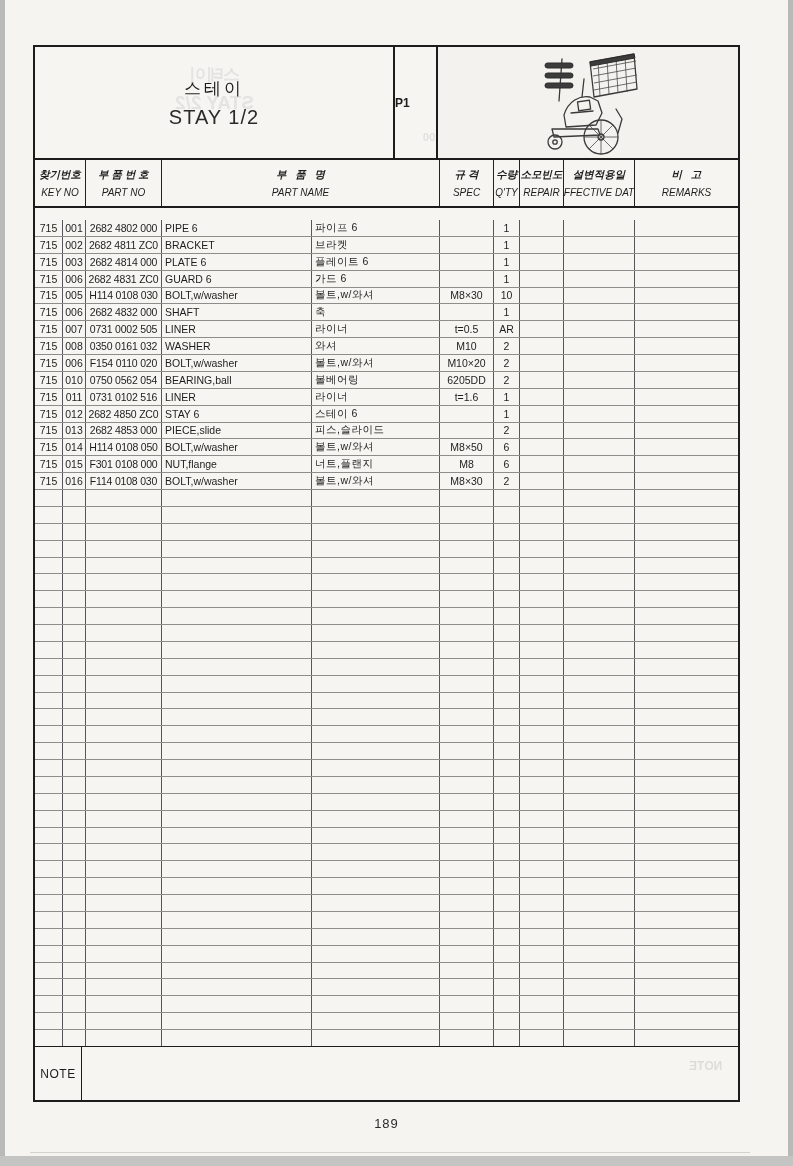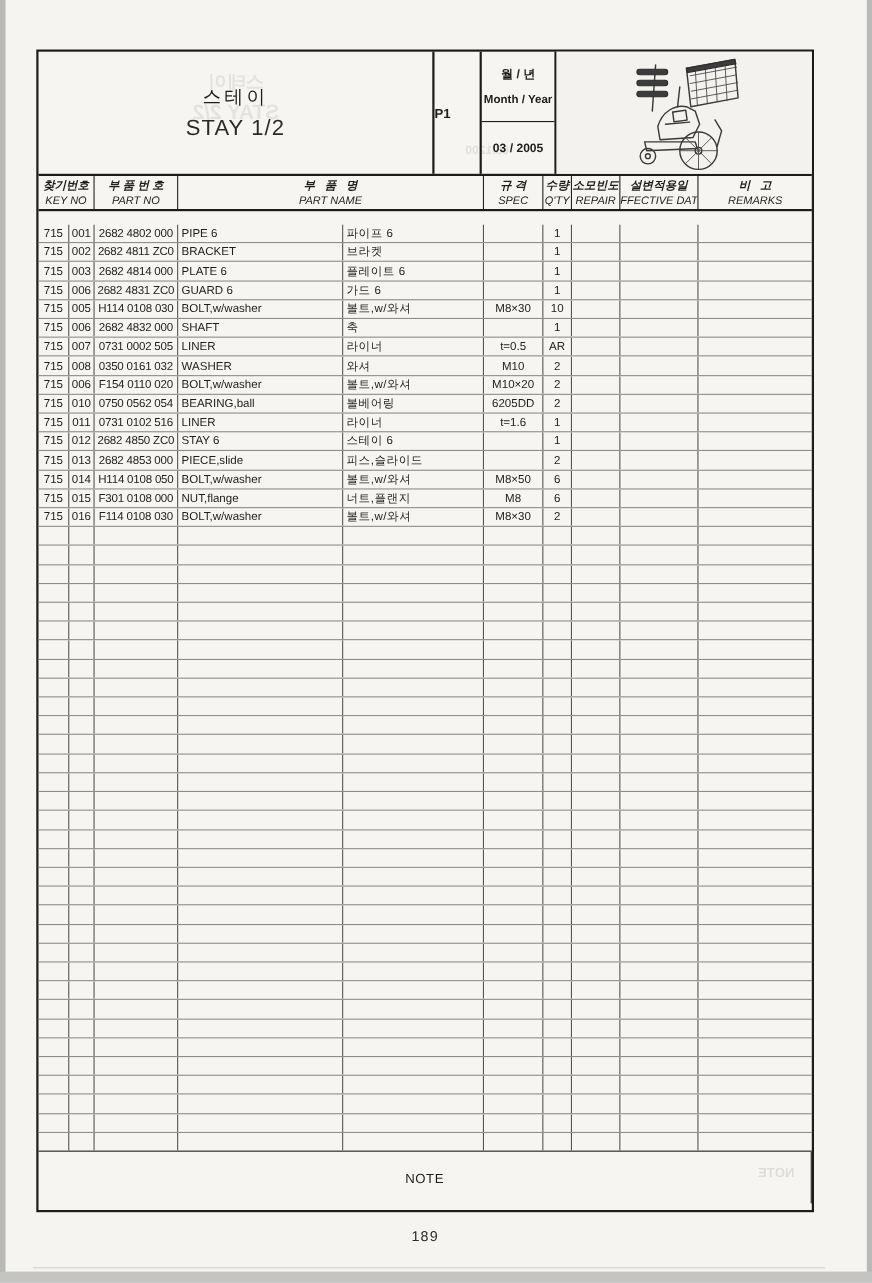--- a/index.html
+++ b/index.html
@@ -118,13 +118,6 @@
     <div class="p1-box">
       <span>P1</span>
     </div>
-    <div class="month-box">
-      <div class="month-top">
-        <span class="month-kr">월 / 년</span>
-        <span class="month-en">Month / Year</span>
-      </div>
-      <div class="month-date">03 / 2005</div>
-    </div>
     <div class="img-box">
       <svg width="101" height="108" viewBox="0 0 101 108">
 

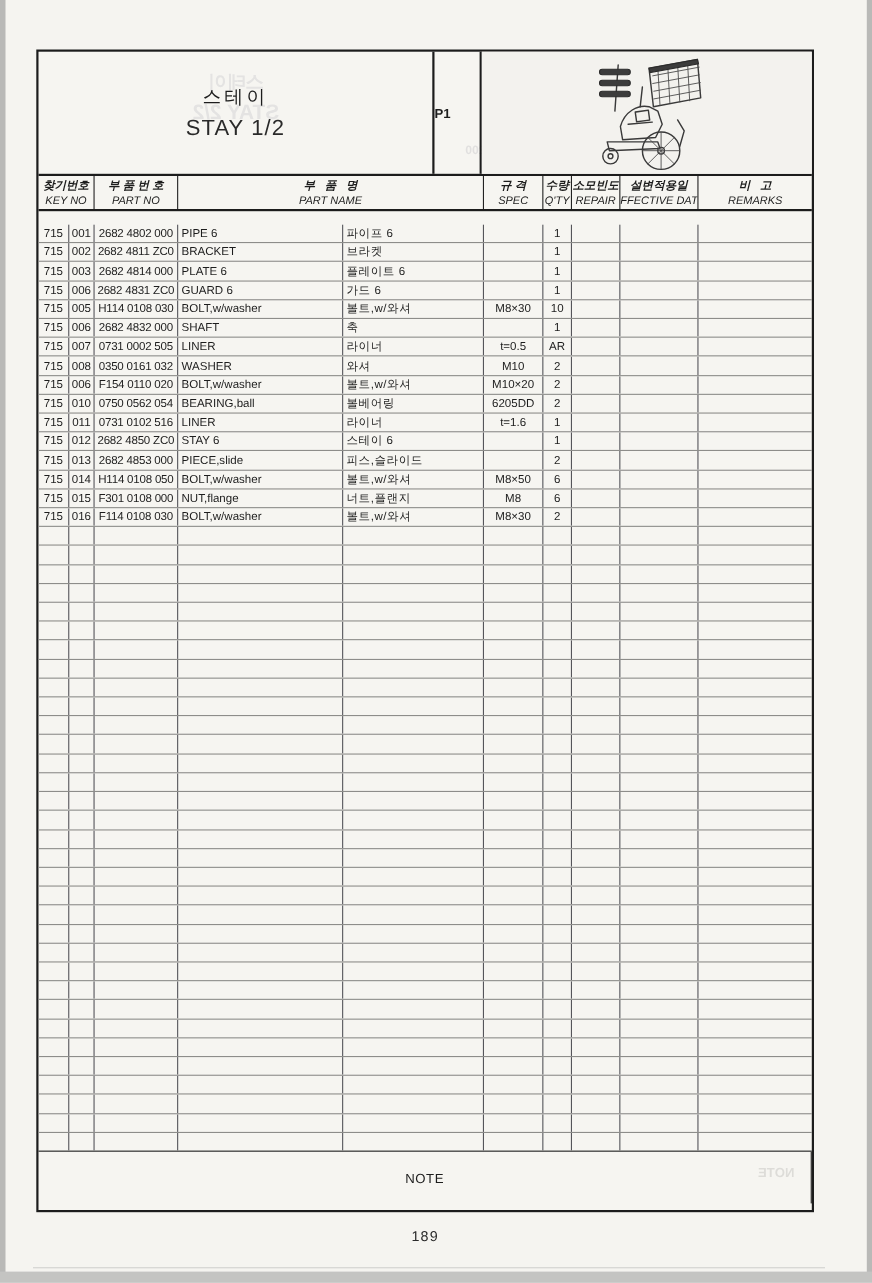--- a/index.html
+++ b/index.html
@@ -44,7 +44,7 @@
   .img-box { flex:1; display:flex; align-items:center; justify-content:center; background:#f3f2ee; }
 
   
-  .colhdr { display:flex; height:32px; border-bottom:2px solid #1c1c1c; font-style:italic; }
+  .colhdr { display:flex; height:48px; border-bottom:2px solid #1c1c1c; font-style:italic; }
   .colhdr > div {
     border-right:1.5px solid #222; display:flex; flex-direction:column;
     align-items:center; justify-content:space-evenly; padding:2px 0;

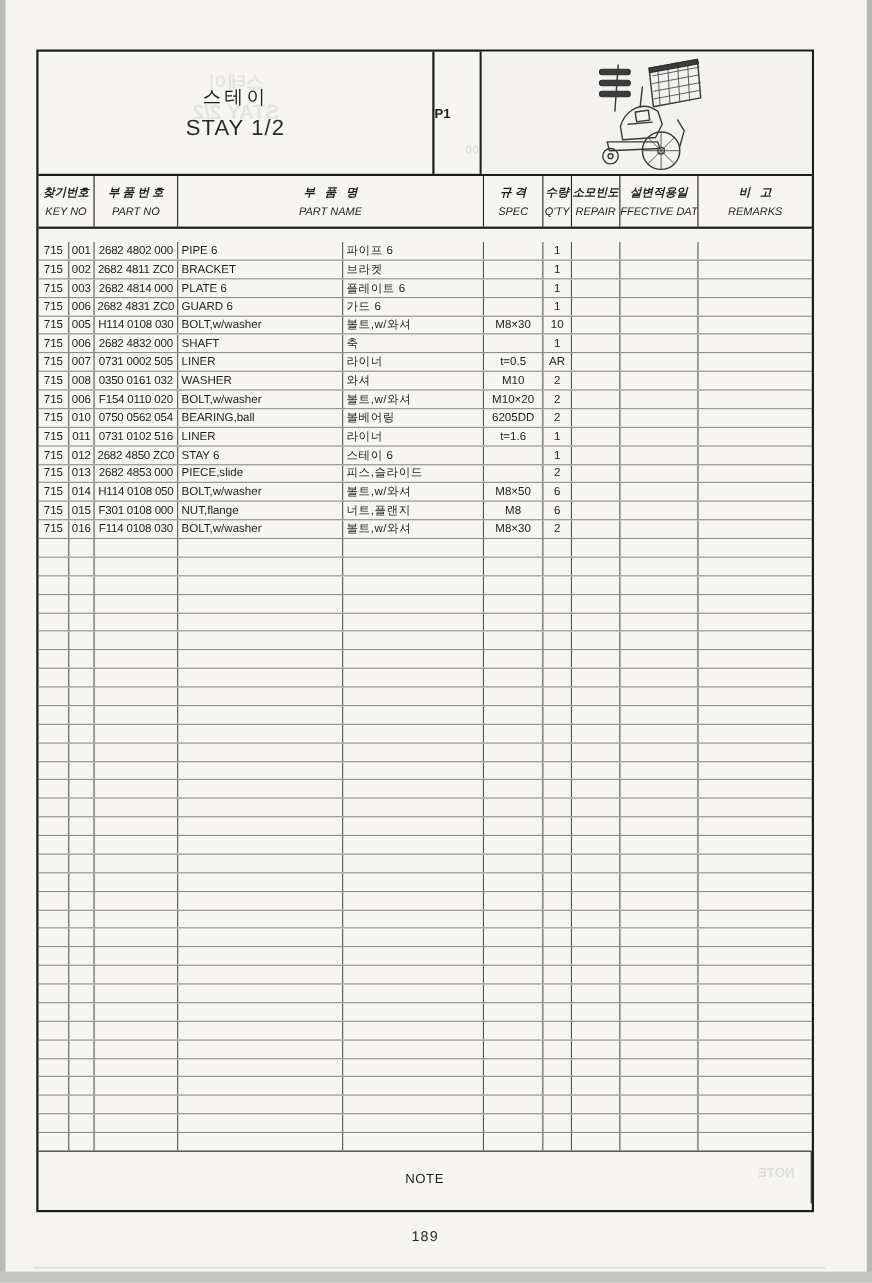--- a/index.html
+++ b/index.html
@@ -79,7 +79,7 @@
   .c-rem { flex:1; }
 
   
-  .note { height:54px; border-top:1px solid #1c1c1c; display:flex; position:relative;flex-direction:column; }
+  .note { height:54px; border-top:1px solid #1c1c1c; display:flex; position:relative; }
   .note-label { flex:0 0 47px; border-right:1.5px solid #1c1c1c; display:flex; align-items:center; justify-content:center; font-size:12px; letter-spacing:0.5px; }
   .note-body { flex:1; }
 

